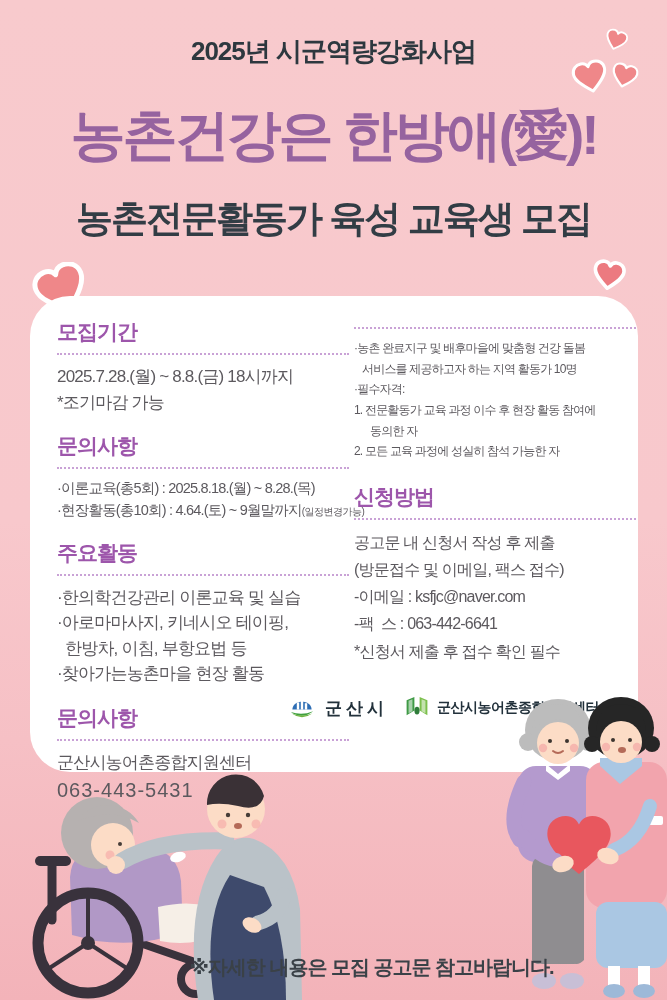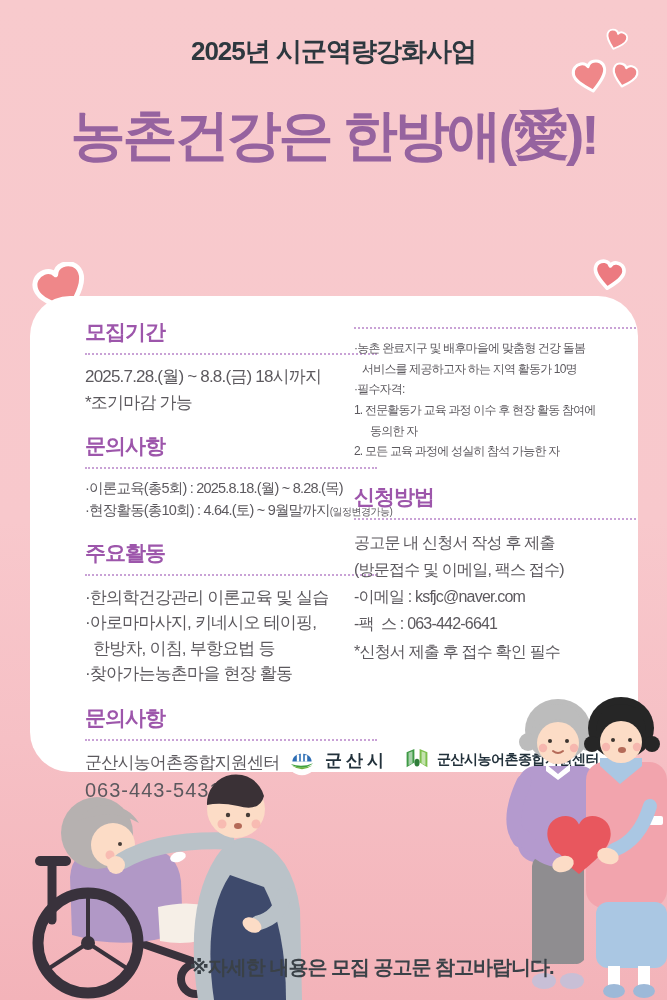--- a/index.html
+++ b/index.html
@@ -74,6 +74,7 @@
 
   <div class="program-label">2025년 시군역량강화사업</div>
   <div class="main-title">농촌건강은 한방애(愛)!</div>
+  <div class="sub-title">농촌전문활동가 육성 교육생 모집</div>
 
   <svg class="hearts-top" width="110" height="108" viewBox="0 0 110 108">
     <g fill="#ef8789" stroke="#ffffff" stroke-width="9" stroke-linejoin="round">

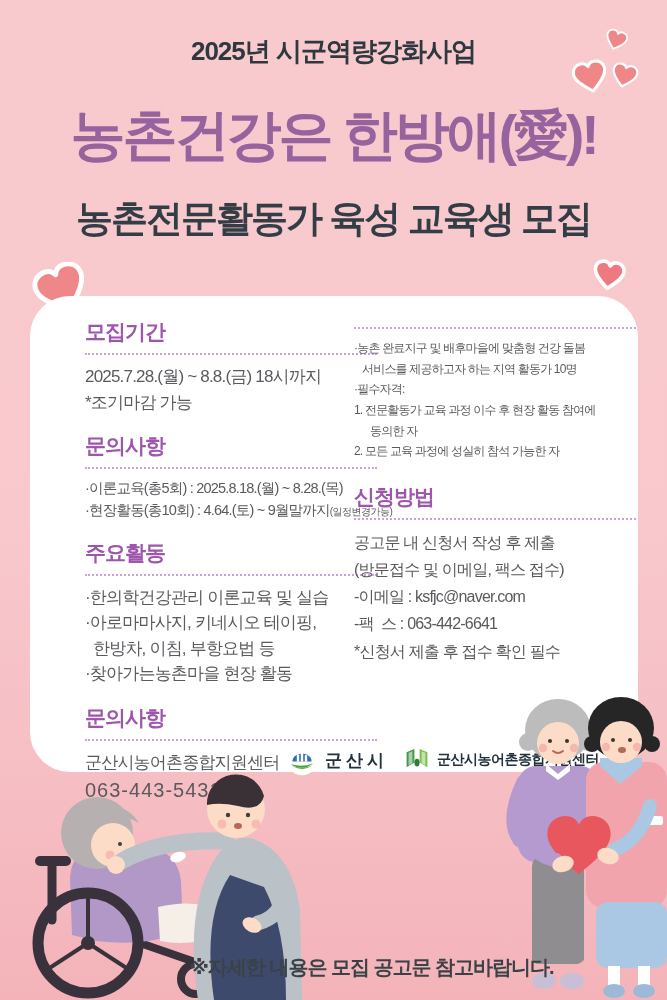--- a/index.html
+++ b/index.html
@@ -33,7 +33,7 @@
     background:#ffffff; border-radius:40px; z-index:2;
   }
   .col{ position:absolute; z-index:3; }
-  .col-left{ left:57px; top:318px; width:292px;margin-left:28px; }
+  .col-left{ left:57px; top:318px; width:292px; }
   .col-right{ left:354px; top:320px; width:282px; }
   .section{ margin-bottom:17px; }
   .section h3{ font-size:21px; font-weight:800; color:#9d56ab; letter-spacing:-1px; }

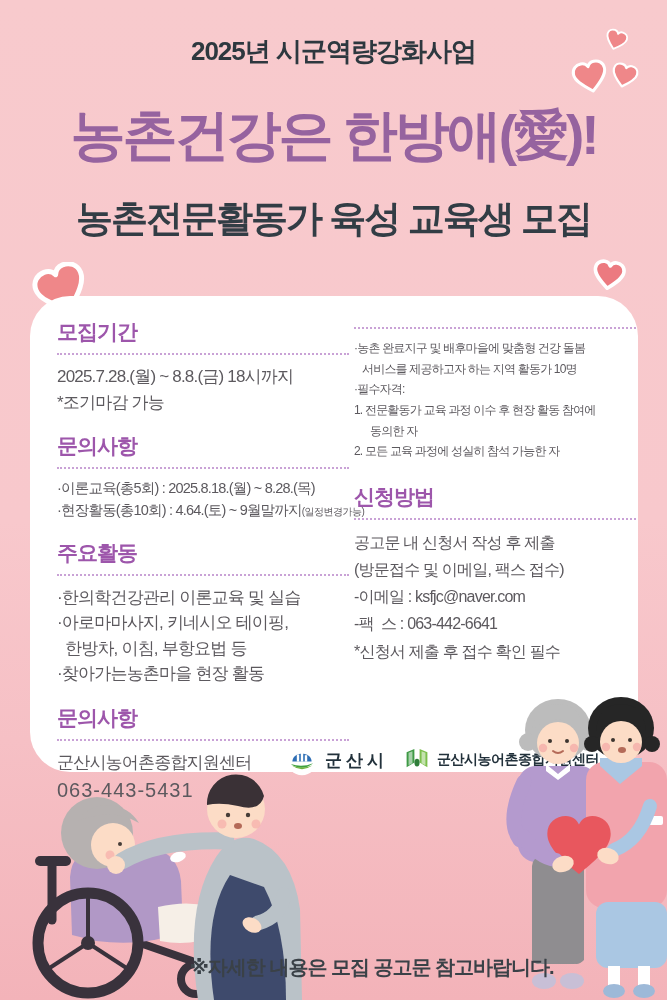--- a/index.html
+++ b/index.html
@@ -48,7 +48,7 @@
   .indent2{ padding-left:16px; }
   .phone-line{ font-size:20px; letter-spacing:1px; }
   
-  .logos{ position:absolute; left:286px; top:744px; z-index:3; display:flex; align-items:center; gap:16px; }
+  .logos{ position:absolute; left:286px; top:692px; z-index:3; display:flex; align-items:center; gap:16px; }
   .logo-item{ display:flex; align-items:center; gap:7px; }
   .logo-city-label{ font-size:17px; font-weight:800; color:#22313b; letter-spacing:4px; white-space:nowrap; }
   .logo-center-label{ font-size:14px; font-weight:800; color:#22313b; letter-spacing:-0.5px; white-space:nowrap; }

